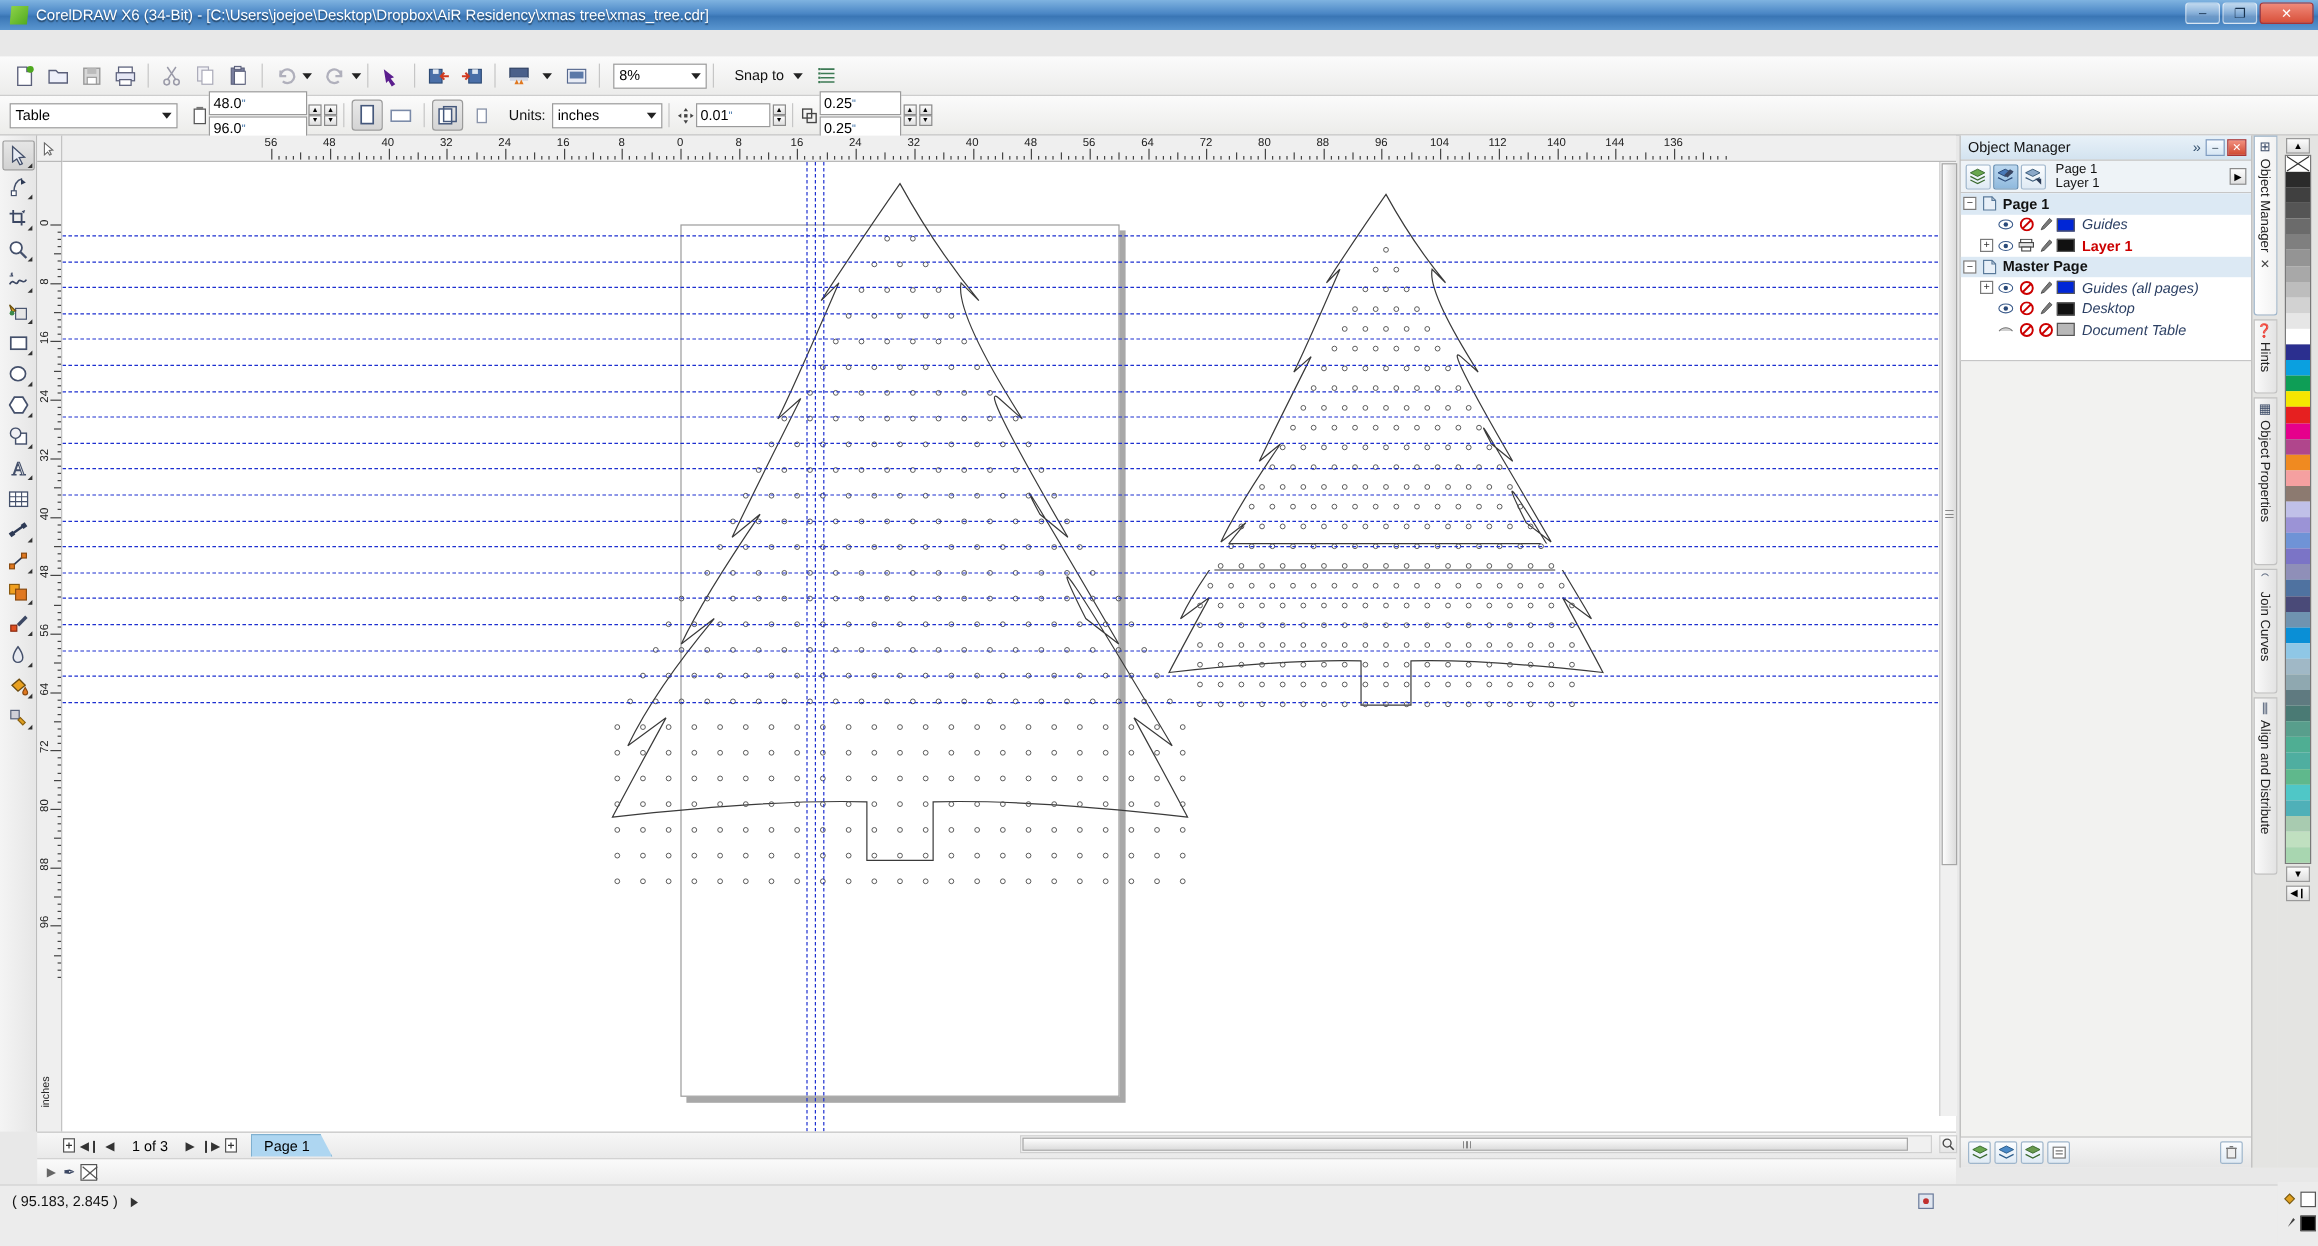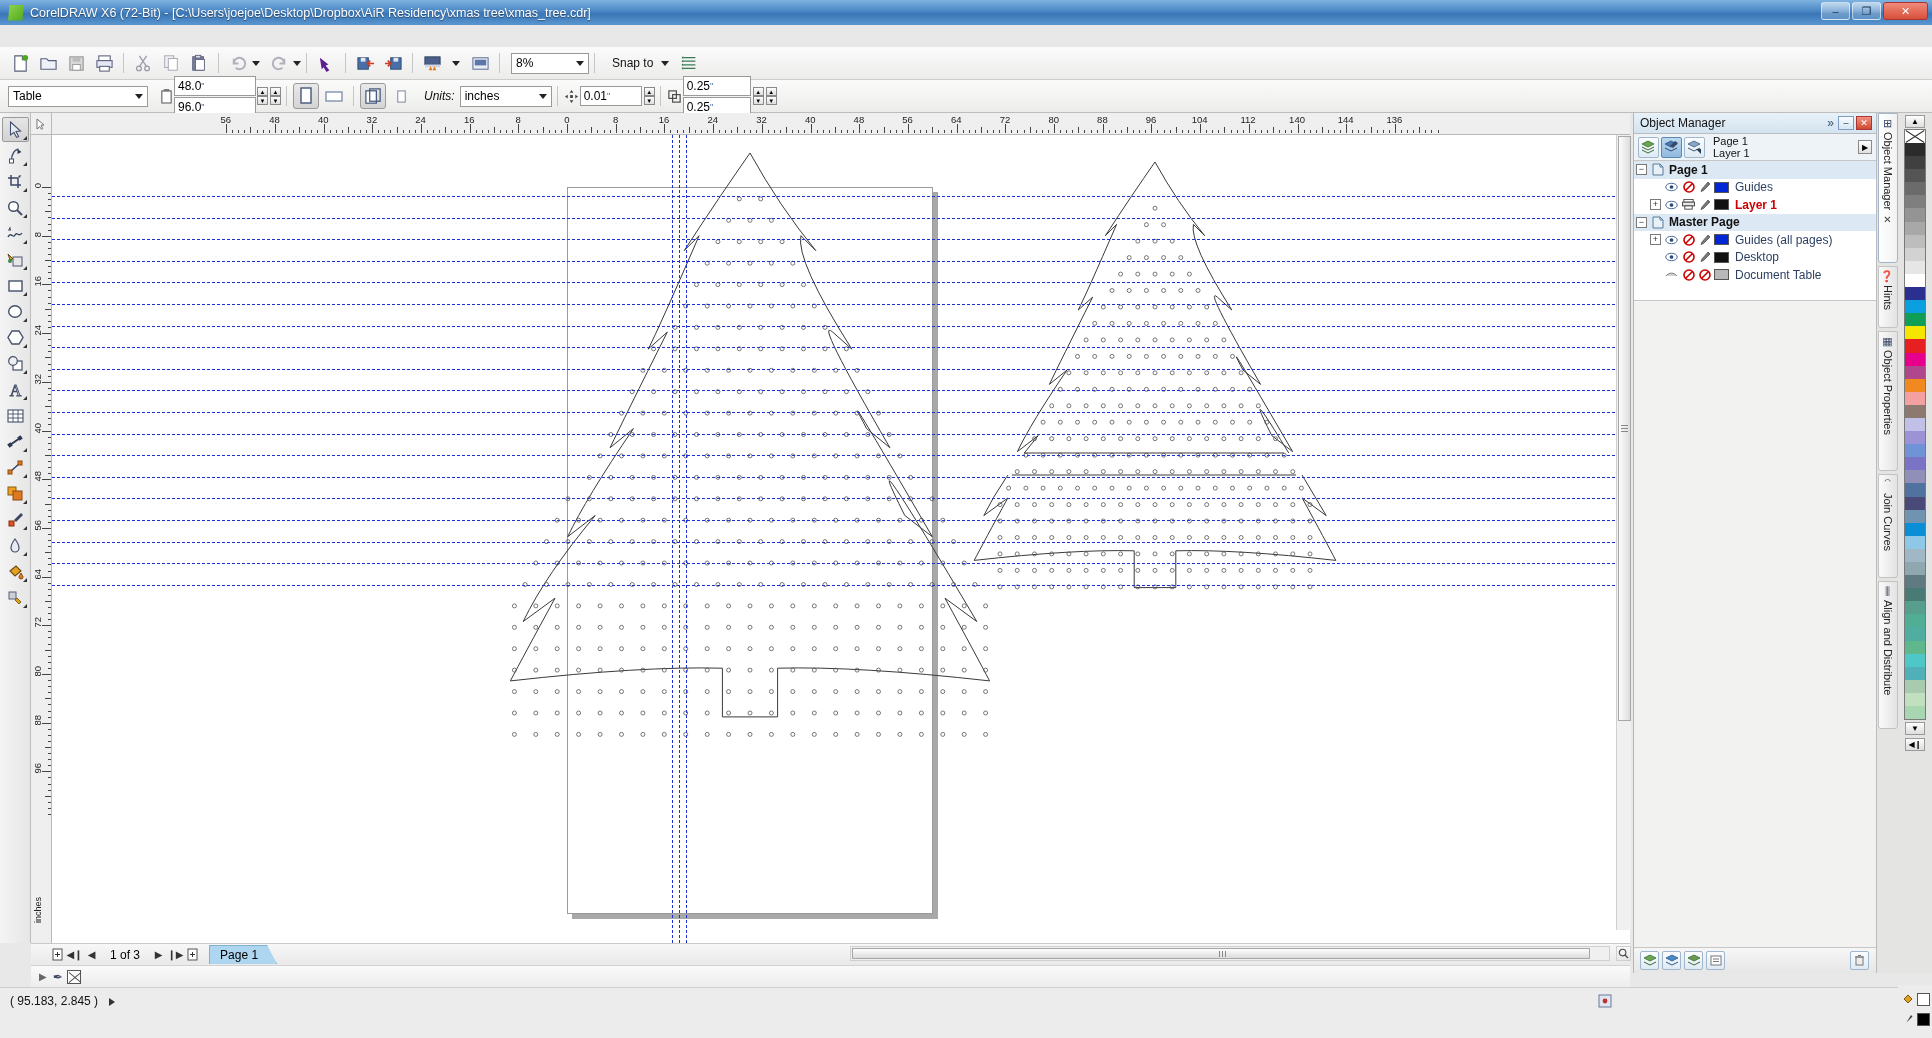--- a/index.html
+++ b/index.html
@@ -280,7 +280,7 @@
 
   <div class="titlebar">
     <div class="tb-logo"></div>
-    <div class="tb-title">CorelDRAW X6 (72-Bit) - [C:\Users\joejoe\Desktop\Dropbox\AiR Residency\xmas tree\xmas_tree.cdr]</div>
+    <div class="tb-title">CorelDRAW X6 (34-Bit) - [C:\Users\joejoe\Desktop\Dropbox\AiR Residency\xmas tree\xmas_tree.cdr]</div>
     <div class="tb-buttons">
       <div class="tb-btn">–</div>
       <div class="tb-btn">❐</div>

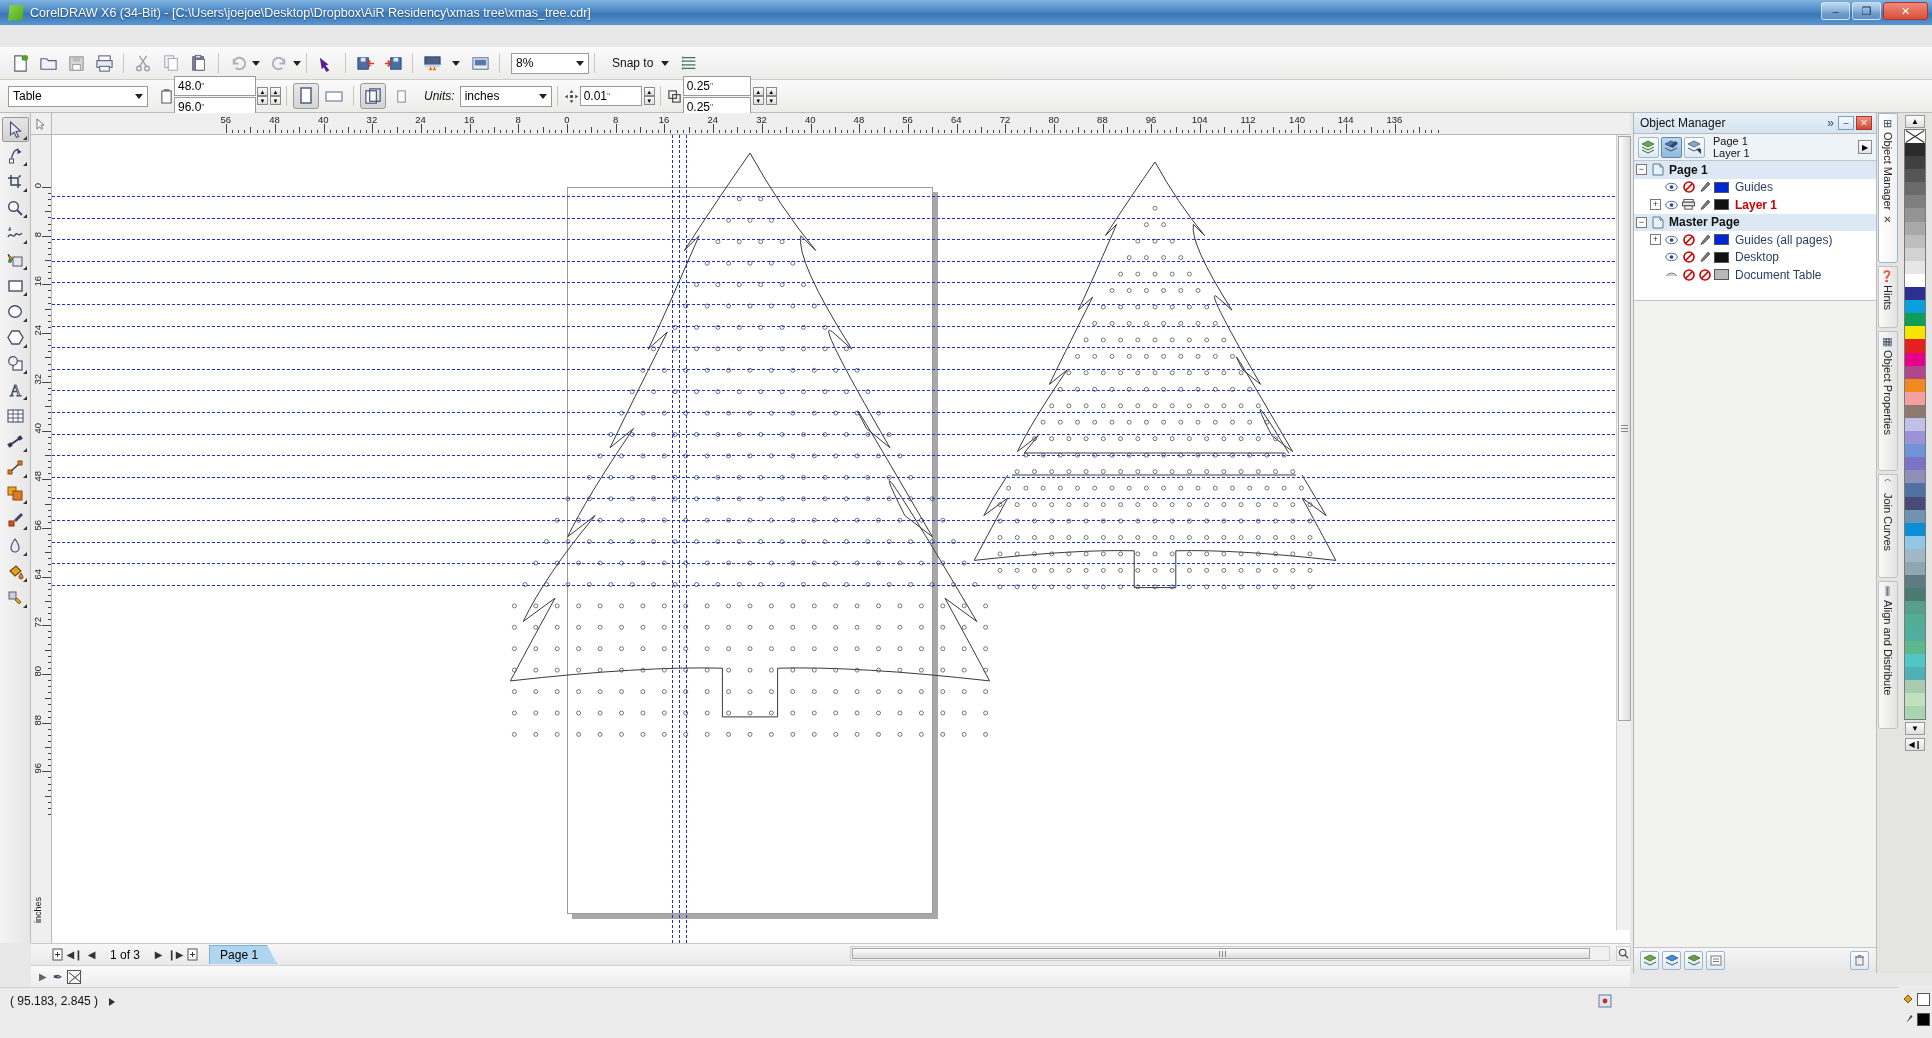--- a/index.html
+++ b/index.html
@@ -84,7 +84,7 @@
   .spin div { width:11px;height:9px;border:1px solid #8a8a8a;background:linear-gradient(#fdfdfd,#dedede);
               display:flex;align-items:center;justify-content:center;font-size:6px;line-height:1;}
   .unit-sup { color:#3a6ea5; font-size: 9px; vertical-align: super; }
-  .lbl { font-size: 12px; color: #111; margin: 0 5px 0 9px; font-style: italic; }
+  .lbl { font-size: 12px; color: #111; margin: 0 5px 0 9px; }
 
   
   .toolbox {

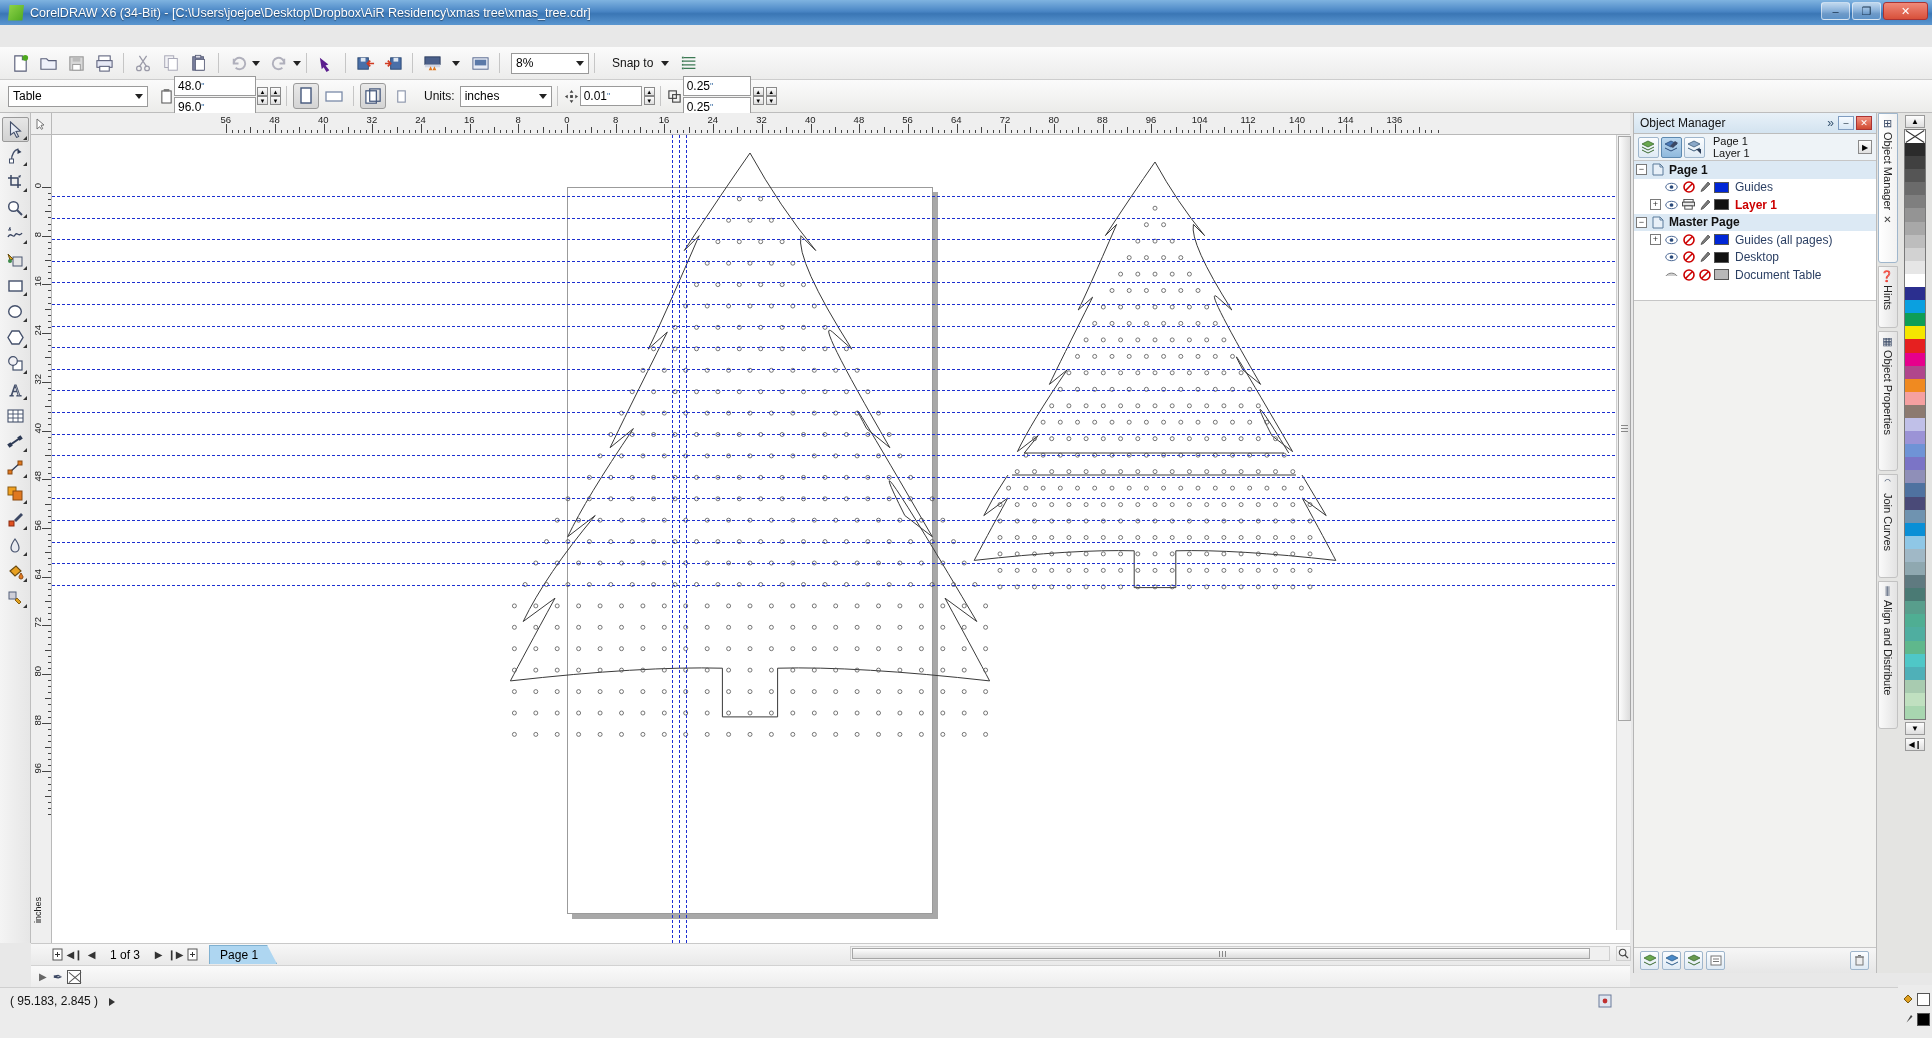--- a/index.html
+++ b/index.html
@@ -229,7 +229,7 @@
   .ic-print { width:15px; margin-right:2px; display:flex; justify-content:center; }
   .ic-pen { width:13px; margin-right:3px; display:flex; justify-content:center; }
   .swatch { width:15px;height:11px;border:1px solid #555; margin-right:6px; }
-  .lname { color:#2b3f63; }
+  .lname { font-style: italic; color:#2b3f63; }
   .lname.bold { font-style: normal; font-weight: bold; color:#111; }
   .lname.red { color:#cc0000; font-weight:bold; font-style:normal; }
   .docker-foot {

